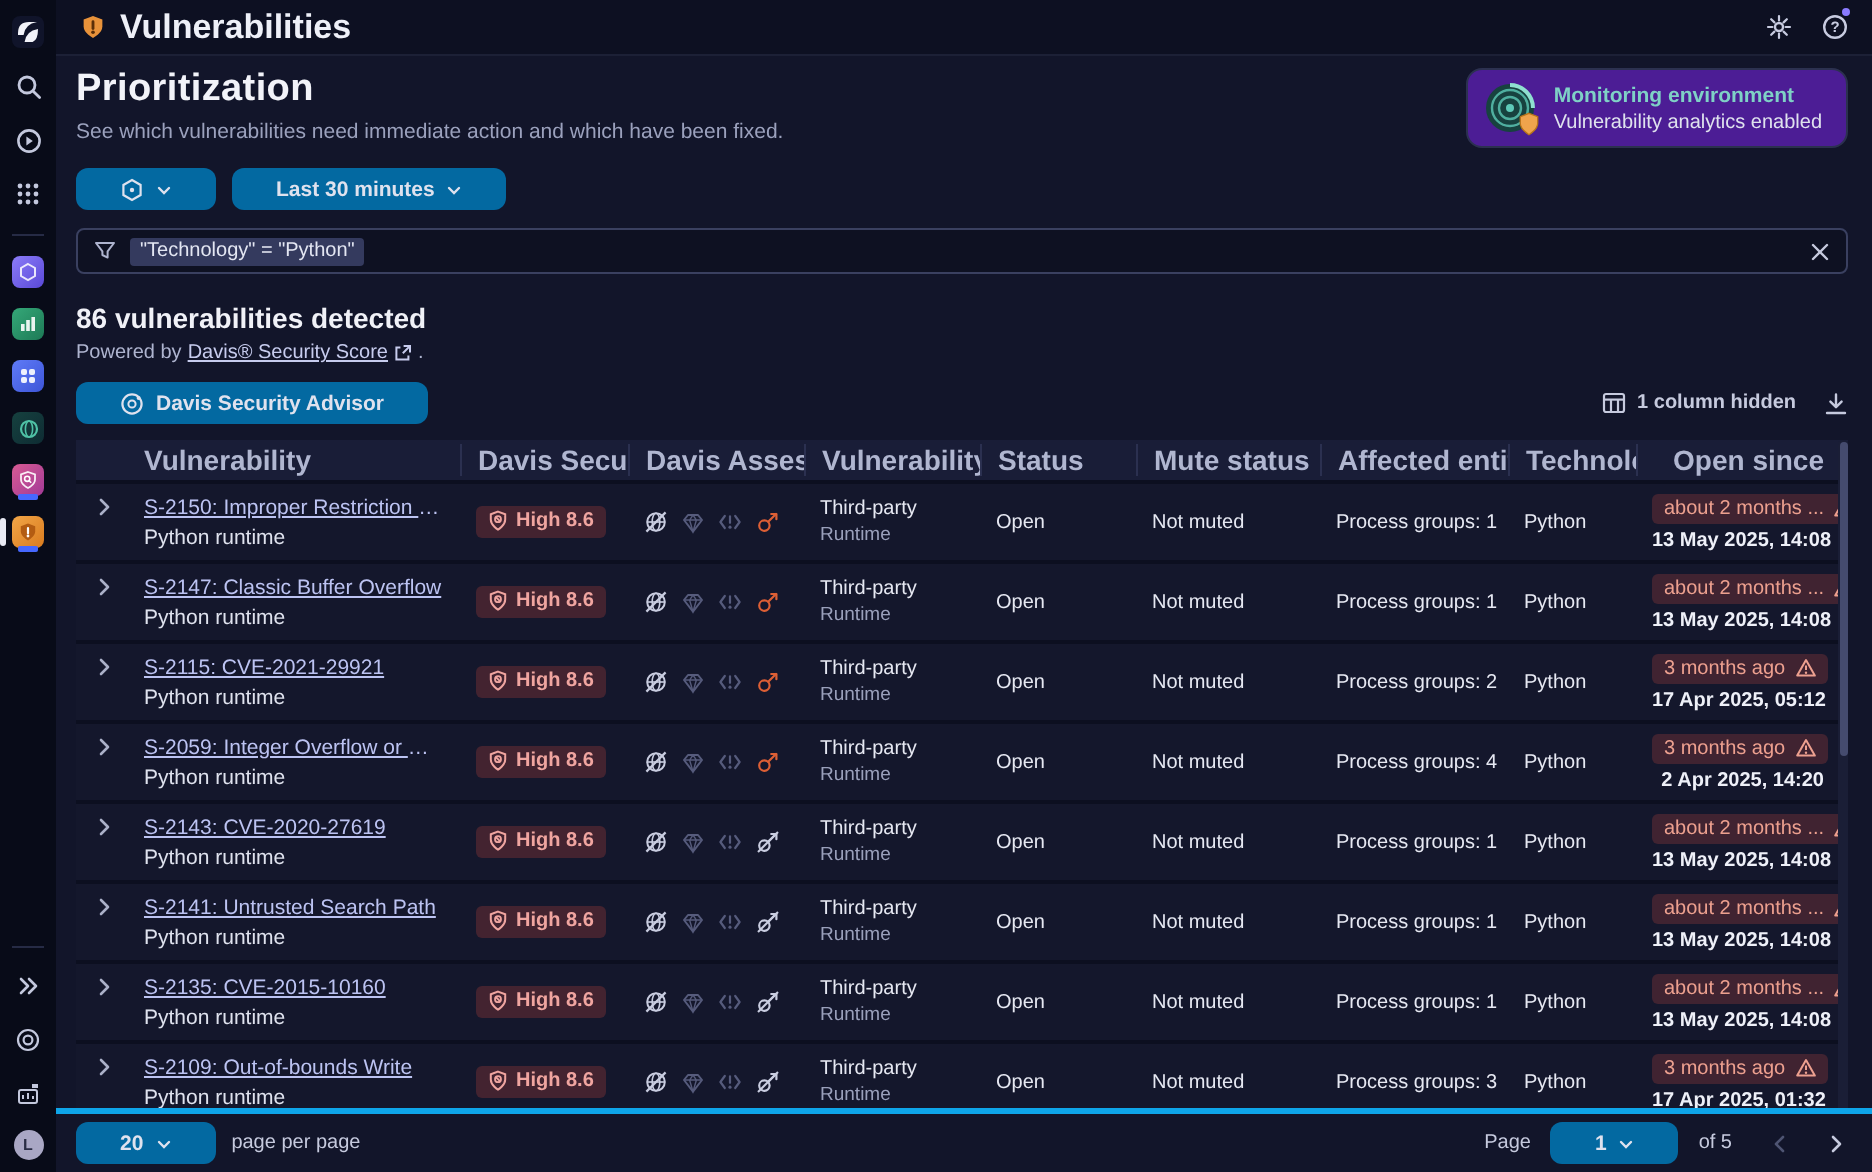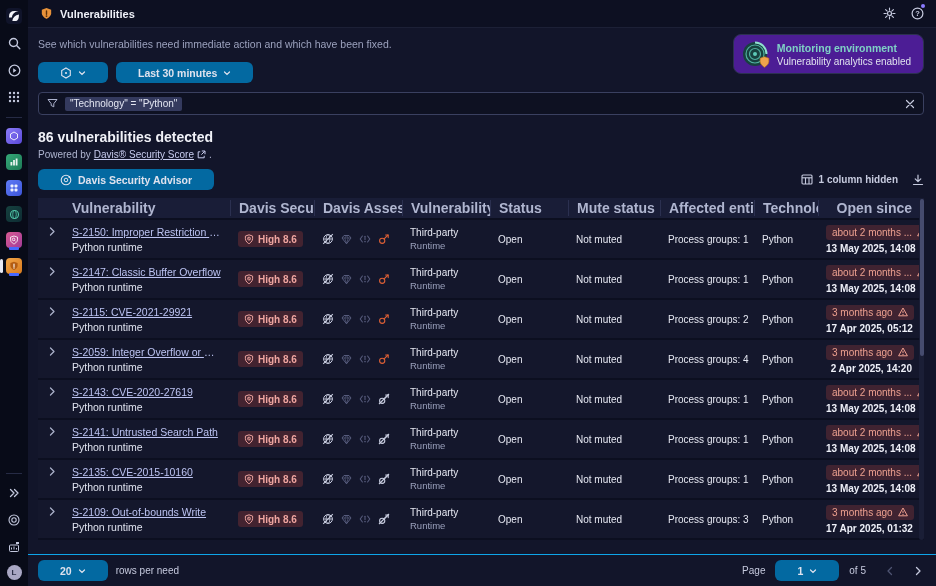--- a/index.html
+++ b/index.html
@@ -26,7 +26,7 @@
   .topbar{position:absolute;left:28px;right:0;top:0;height:28px;background:#0d1022;
     border-bottom:1px solid #1c2036;display:flex;align-items:center;padding:0 12px;box-sizing:border-box;z-index:4;}
   .topbar .app-badge{margin-right:7px;display:flex;}
-  .topbar .app-title{font-size:11px;font-weight:bold;color:#eef0f8;}
+  .topbar .app-title{font-size:17px;font-weight:bold;color:#eef0f8;}
   .topbar-right{margin-left:auto;display:flex;align-items:center;gap:15px;color:#c7cbe0;}
   .topbar-right .tb-btn{cursor:pointer;display:flex;}
   .notif-dot{position:absolute;top:4px;right:11px;width:4px;height:4px;border-radius:50%;background:#8a7bff;}

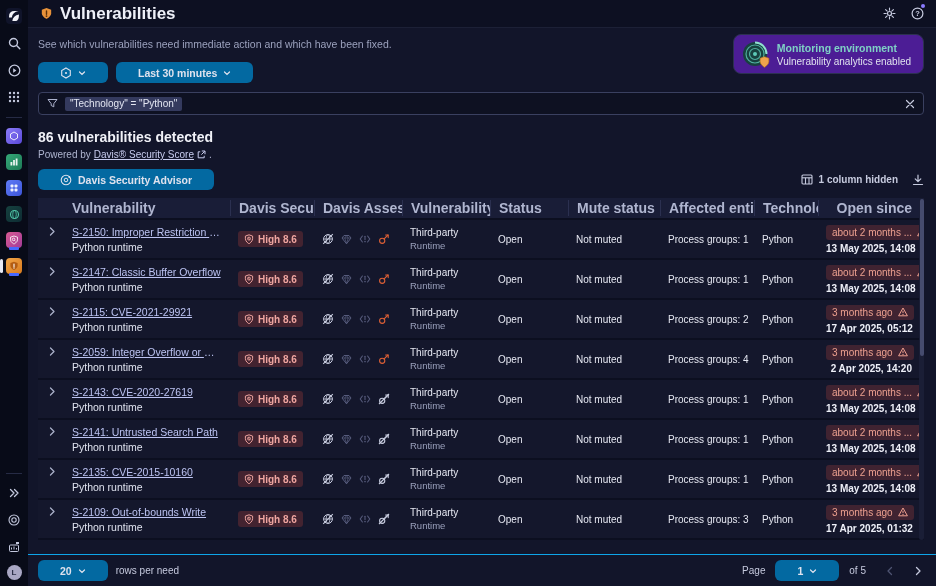--- a/index.html
+++ b/index.html
@@ -228,6 +228,7 @@
 </header>
 
 <main class="main">
+  <h1>Prioritization</h1>
   <p class="subtitle">See which vulnerabilities need immediate action and which have been fixed.</p>
 
   <div class="env-card">

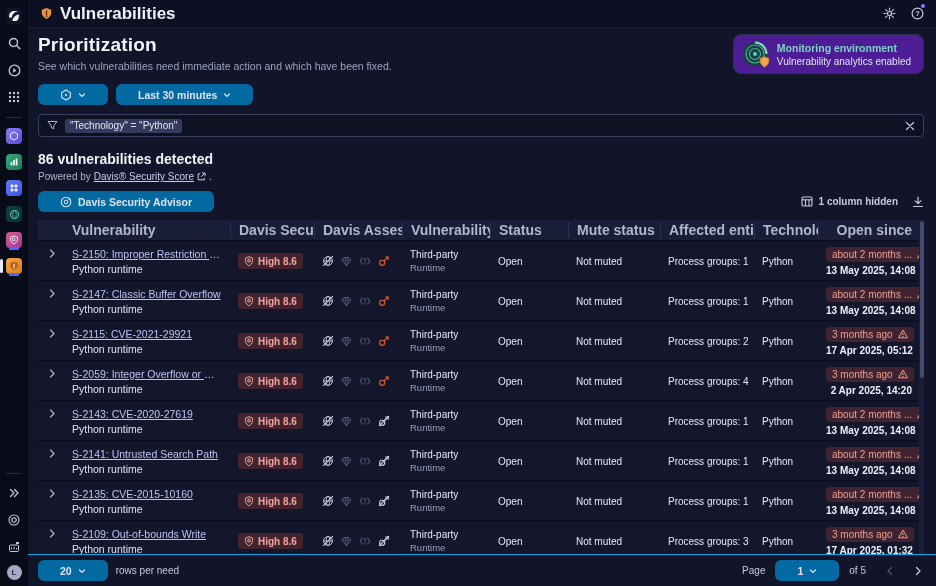--- a/index.html
+++ b/index.html
@@ -91,7 +91,7 @@
   .scrollbar{position:absolute;top:0;right:0;width:5px;bottom:0;background:#1a1e36;border-radius:3px;cursor:pointer;}
   .scrollbar .thumb{position:absolute;top:1px;left:0.5px;width:4px;height:46%;background:#454b6e;border-radius:3px;}
   
-  .footer{position:absolute;left:28px;right:0;bottom:0;height:32px;background:#12152a;border-top:1px solid #0ea5e9;
+  .footer{position:absolute;left:28px;right:0;bottom:0;height:32px;background:#12152a;border-top:3px solid #0ea5e9;
     display:flex;align-items:center;padding:0 14px 0 10px;box-sizing:border-box;}
   .footer .label{font-size:10px;color:#c6cade;margin-left:8px;}
   .pager{margin-left:auto;display:flex;align-items:center;gap:10px;color:#c6cade;font-size:10px;}

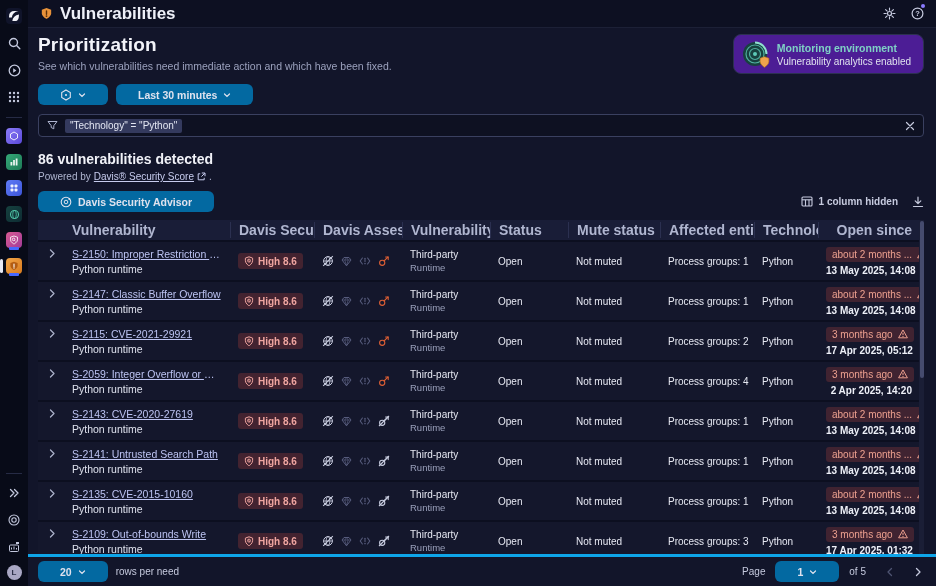--- a/index.html
+++ b/index.html
@@ -937,7 +937,7 @@
         </svg>
     </span>
   </button>
-  <span class="label">rows per need</span>
+  <span class="label">page per page</span>
   <div class="pager">
     <span>Page</span>
     <button class="pill">

